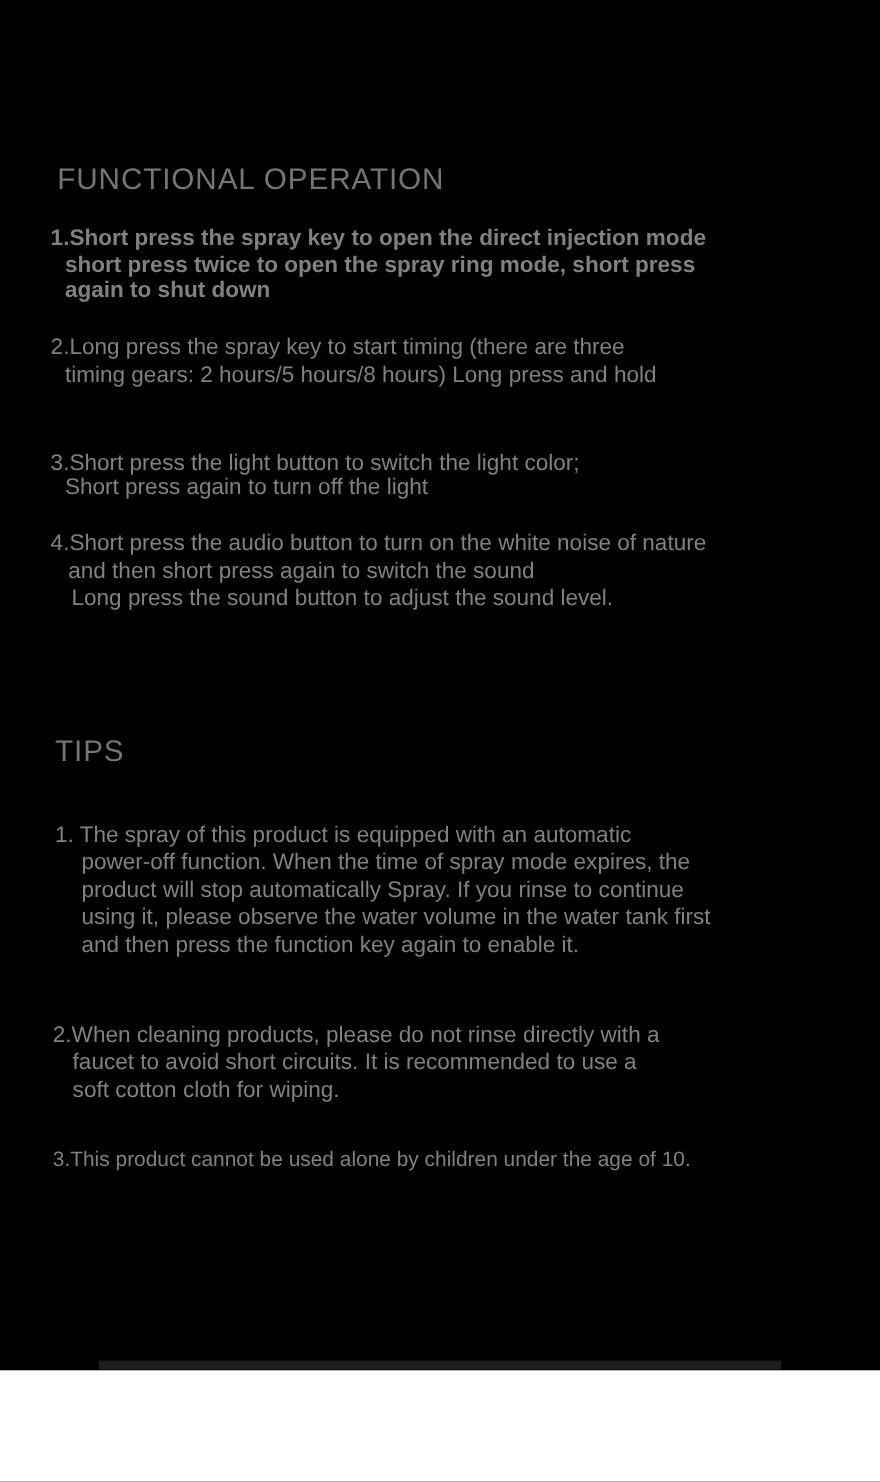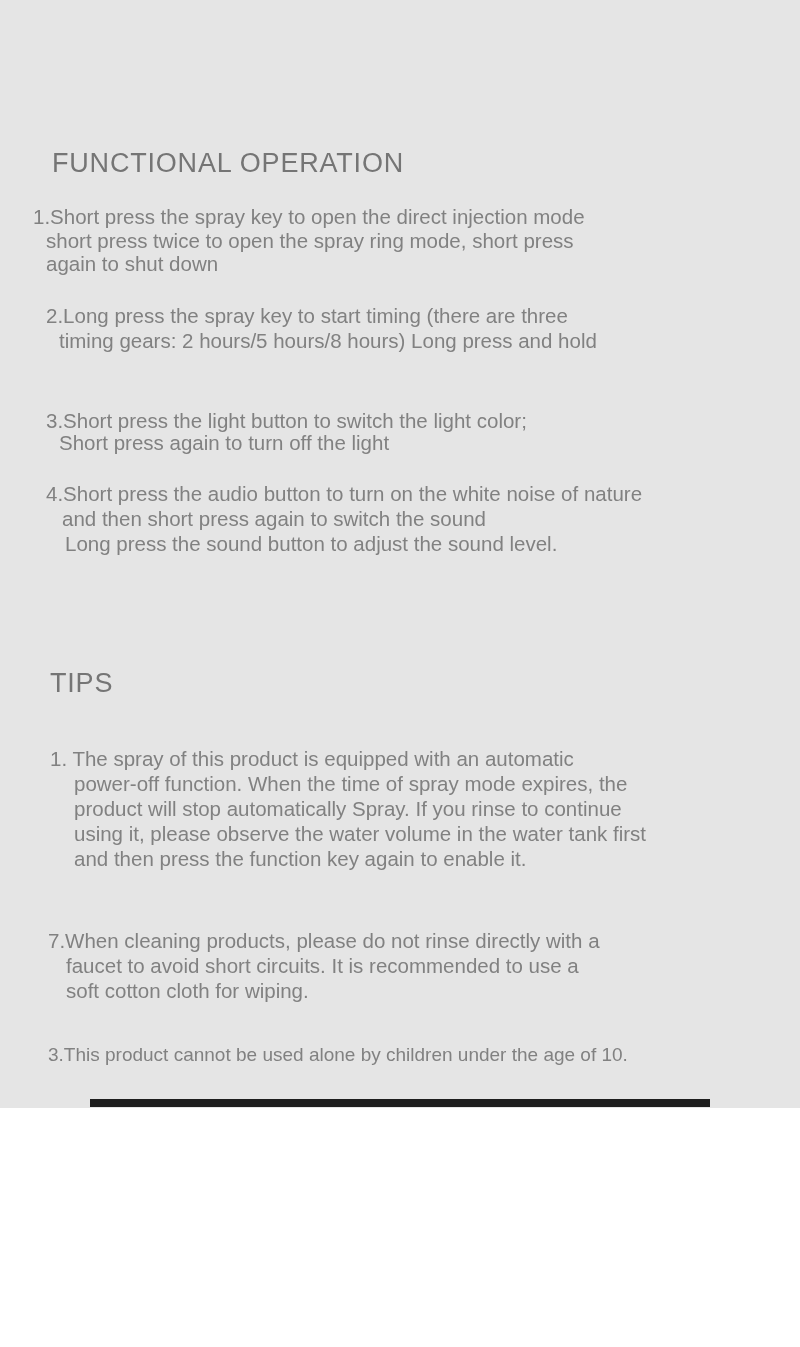--- a/index.html
+++ b/index.html
@@ -10,8 +10,8 @@
   .canvas {
     position: relative;
     width: 800px;
-    height: 1108px;
-    background: #e5e5e5;
+    height: 1246px;
+    background: #000000;
     overflow: hidden;
     font-family: "Liberation Sans", sans-serif;
   }

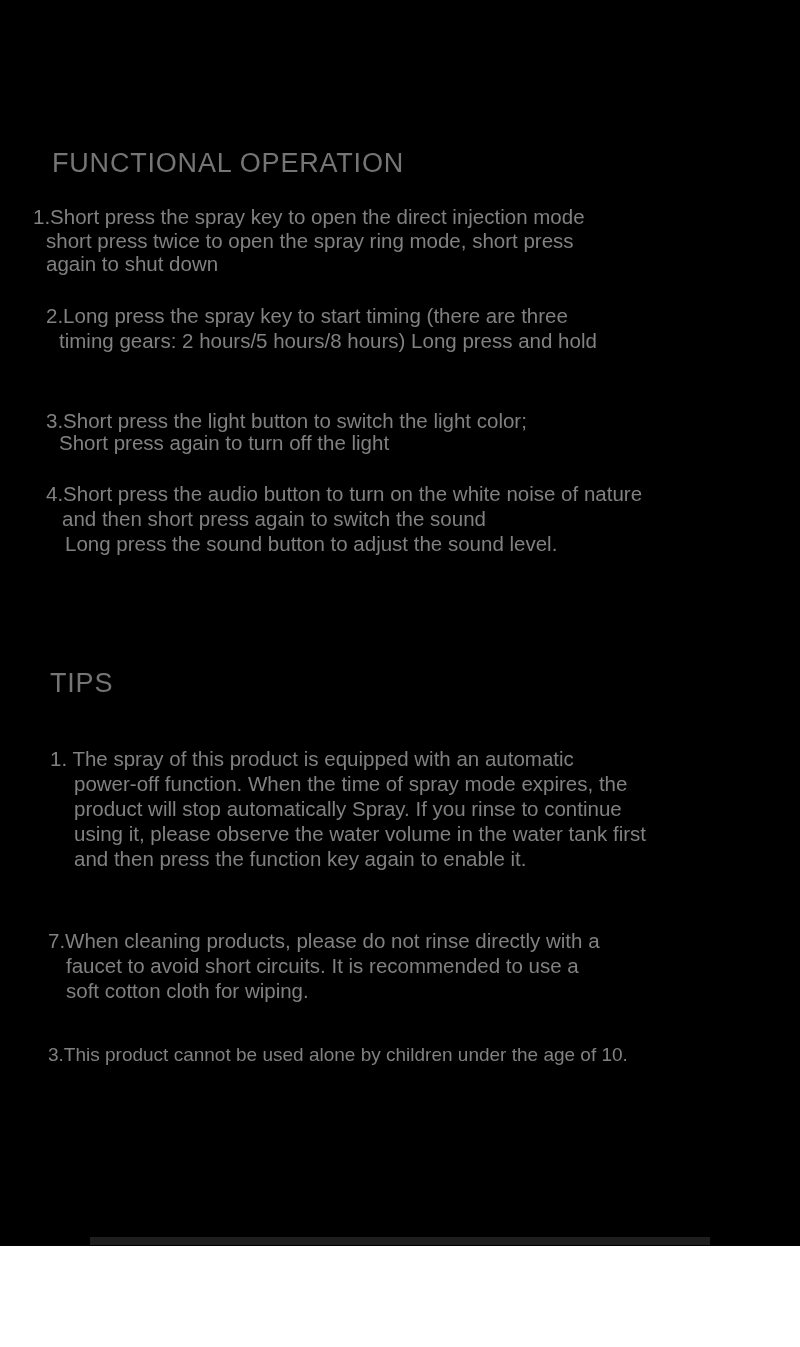--- a/index.html
+++ b/index.html
@@ -37,7 +37,7 @@
   .item .cont { margin-left: 13px; }
 
   
-  .fo1 { top: 204px; left: 33px; }
+  .fo1 { top: 204px; left: 46px; font-weight: bold; }
   .fo1 .cont { line-height: 23px; }
   .fo2 { top: 303px; left: 46px; }
   .fo3 { top: 410px; left: 46px; line-height: 22px; }

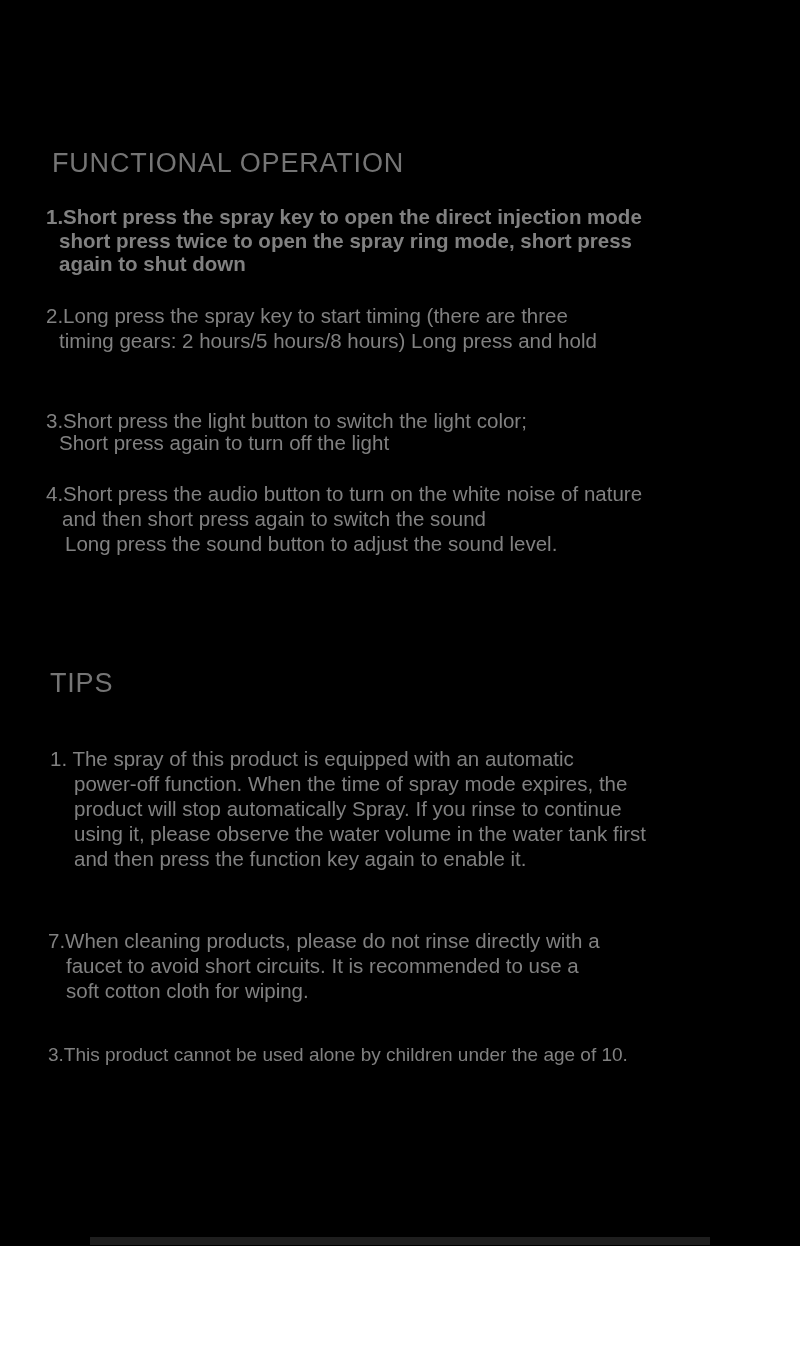--- a/index.html
+++ b/index.html
@@ -101,7 +101,7 @@
   </div>
 
   <div class="item tp2">
-    <span class="line">7.When cleaning products, please do not rinse directly with a</span>
+    <span class="line">2.When cleaning products, please do not rinse directly with a</span>
     <span class="line cont">faucet to avoid short circuits. It is recommended to use a</span>
     <span class="line cont">soft cotton cloth for wiping.</span>
   </div>

